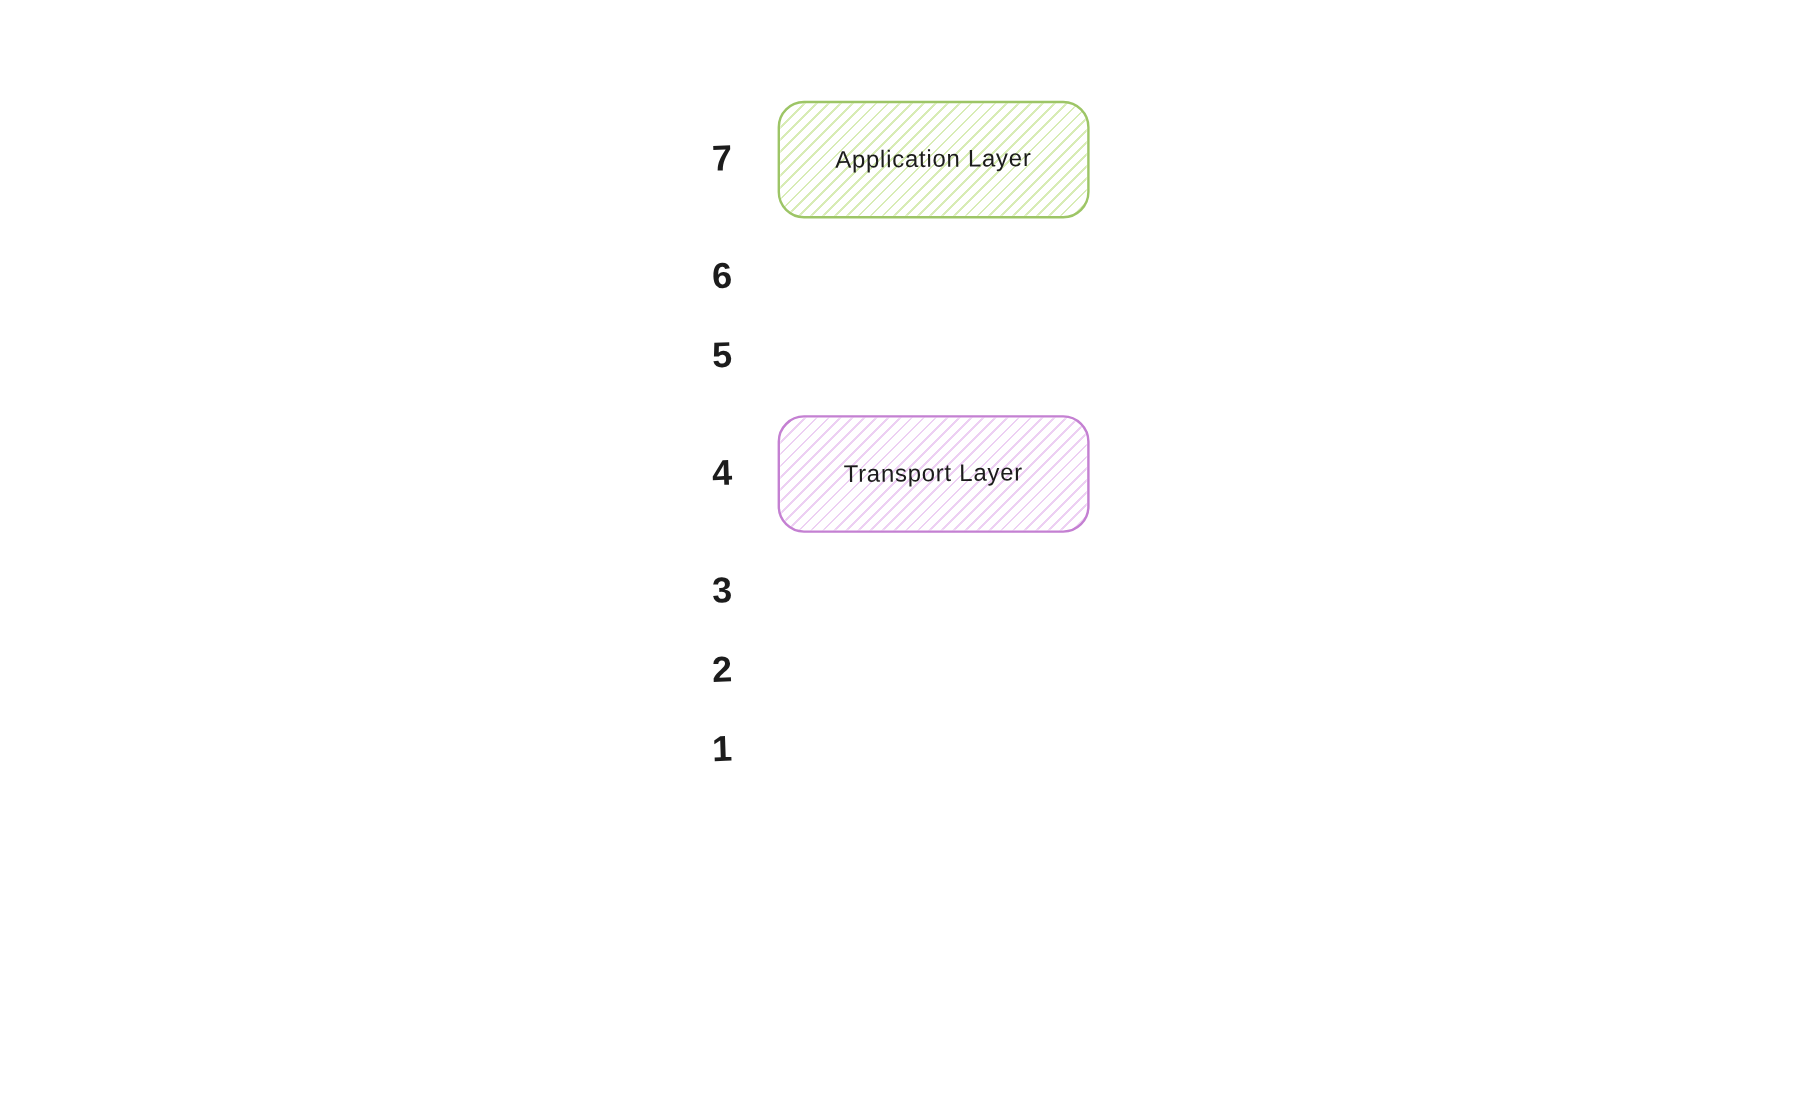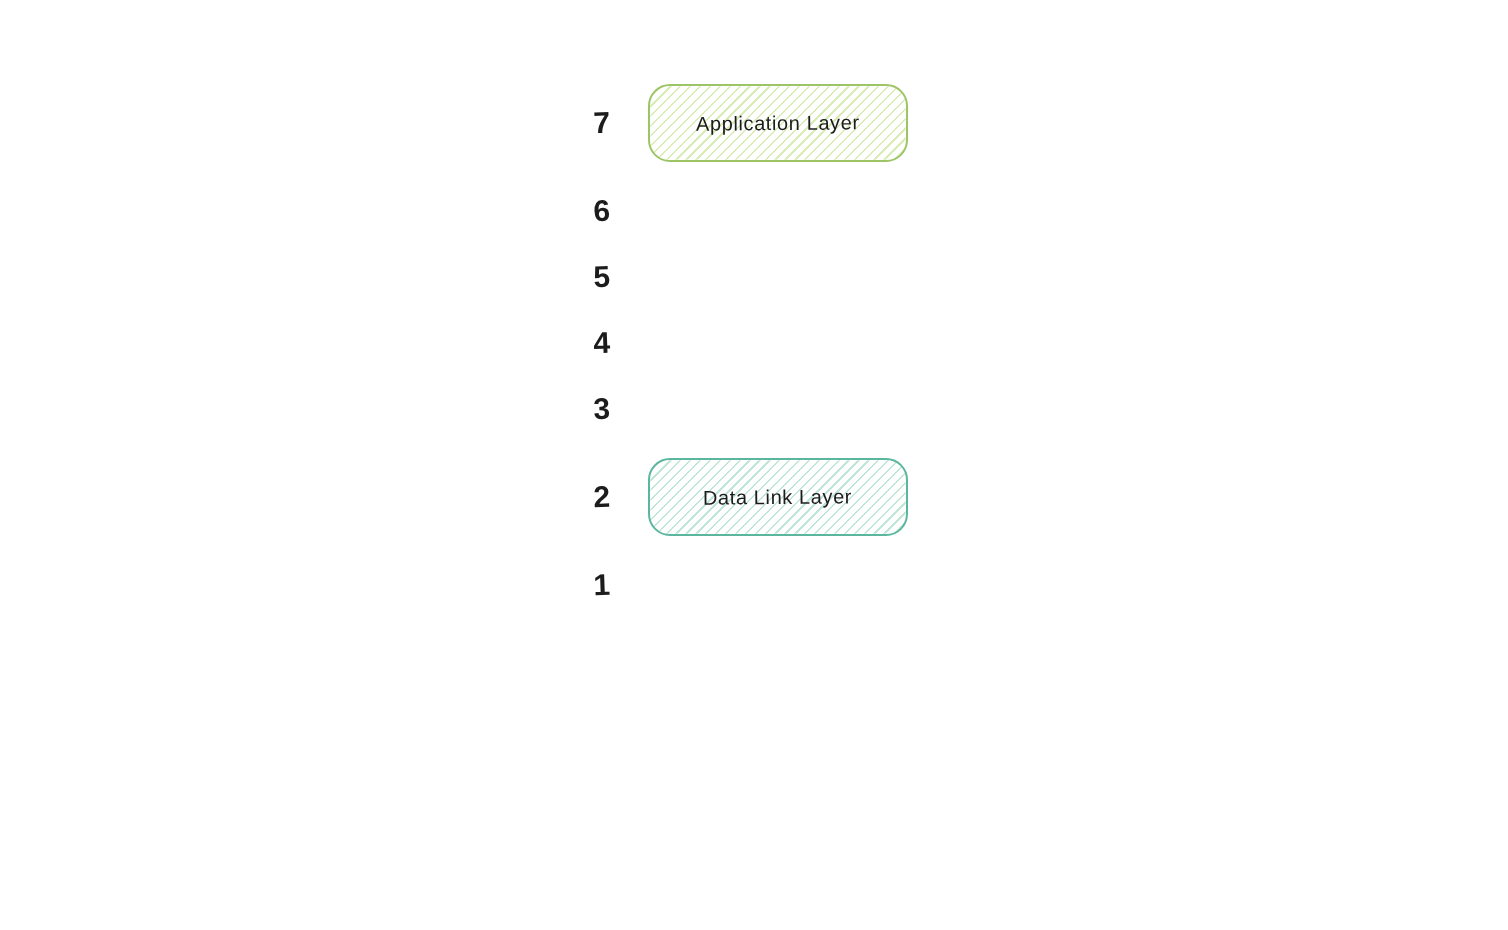--- a/index.html
+++ b/index.html
@@ -45,7 +45,7 @@
   .layer-box {
     box-sizing: border-box;
     width: 260px;
-    height: 78px;
+    height: 98px;
     border: 2px solid var(--border, #999);
     border-radius: 22px;
     background-color: #ffffff;

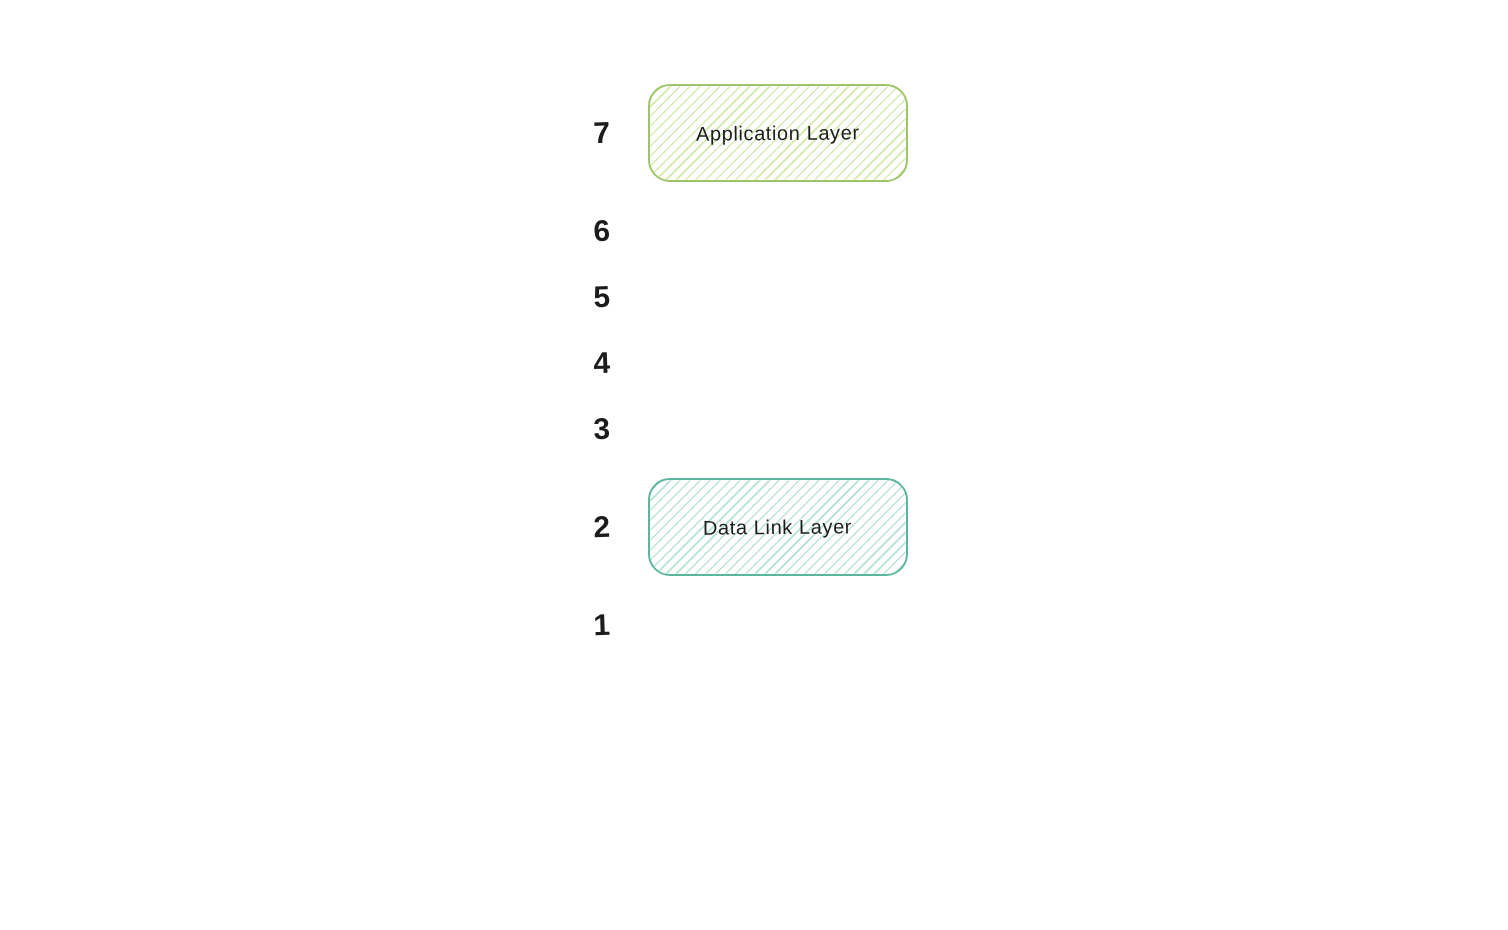--- a/index.html
+++ b/index.html
@@ -95,6 +95,9 @@
 
     <div class="layer-row">
       <span class="layer-number">4</span>
+      <div class="layer-box" style="--border: #c480d2; --hatch: #edd0f3;">
+        <span class="layer-label">Transport Layer</span>
+      </div>
     </div>
 
     <div class="layer-row">

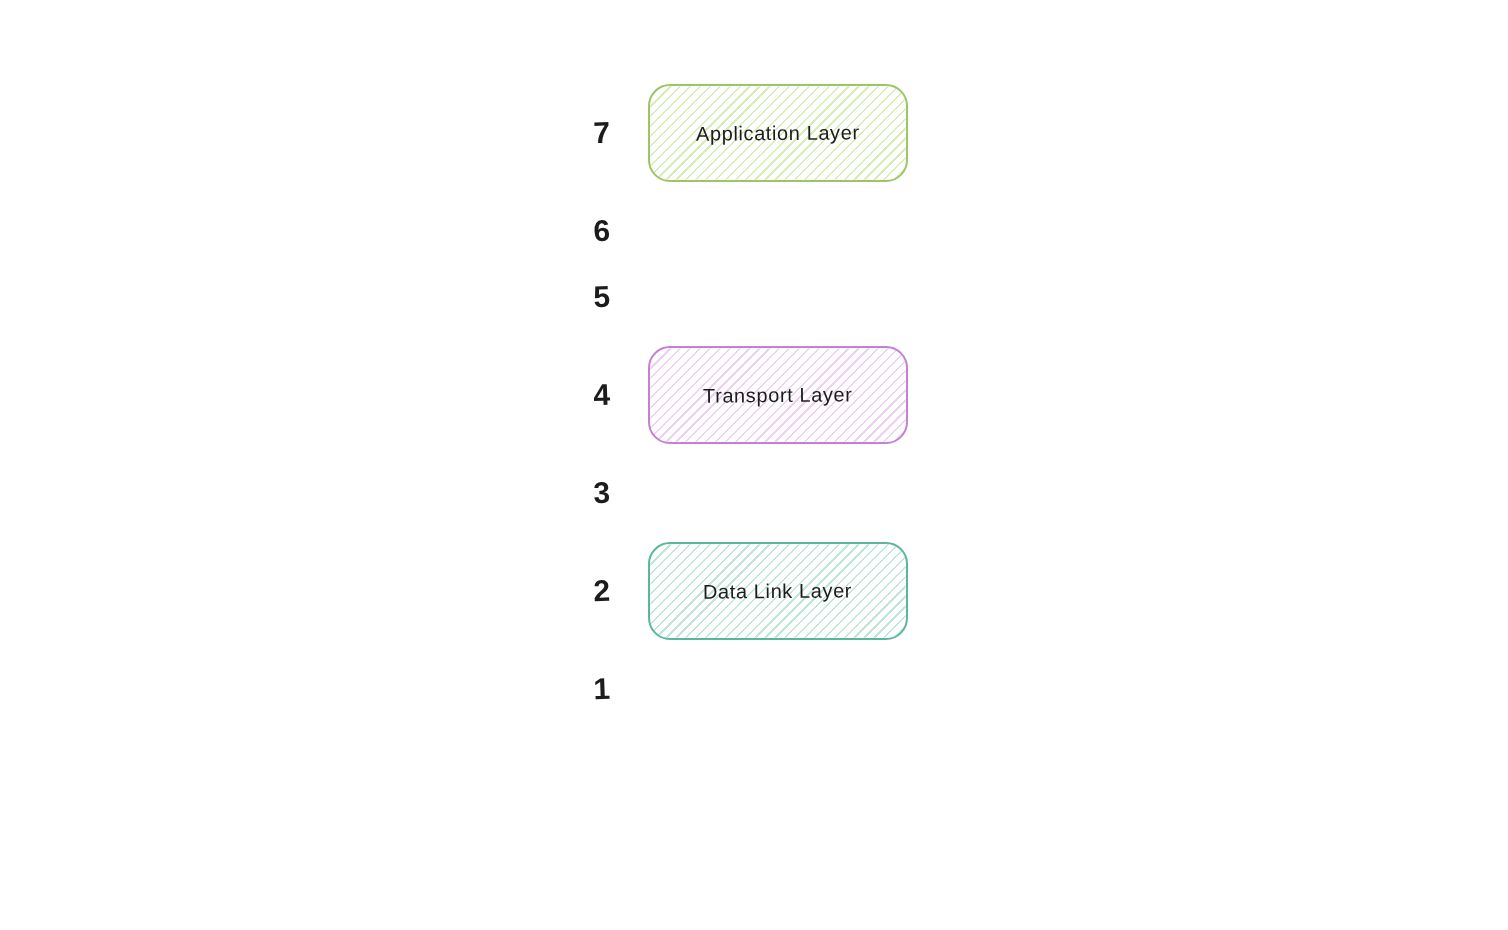--- a/index.html
+++ b/index.html
@@ -106,9 +106,6 @@
 
     <div class="layer-row">
       <span class="layer-number">2</span>
-      <div class="layer-box" style="--border: #5bb69e; --hatch: #c0e6d8;">
-        <span class="layer-label">Data Link Layer</span>
-      </div>
     </div>
 
     <div class="layer-row">

